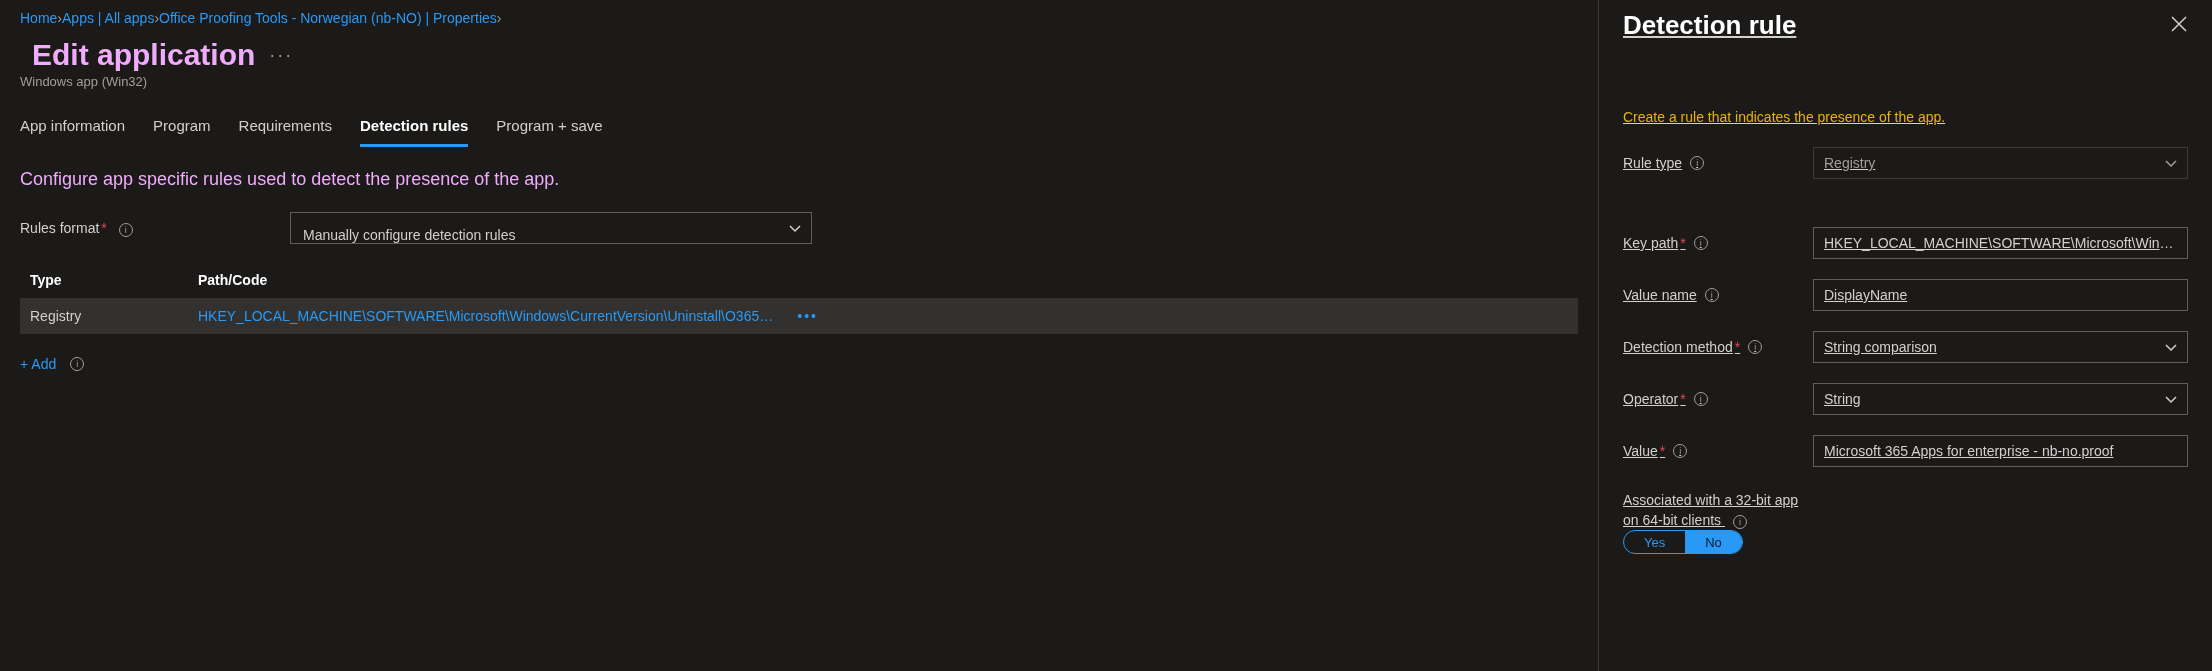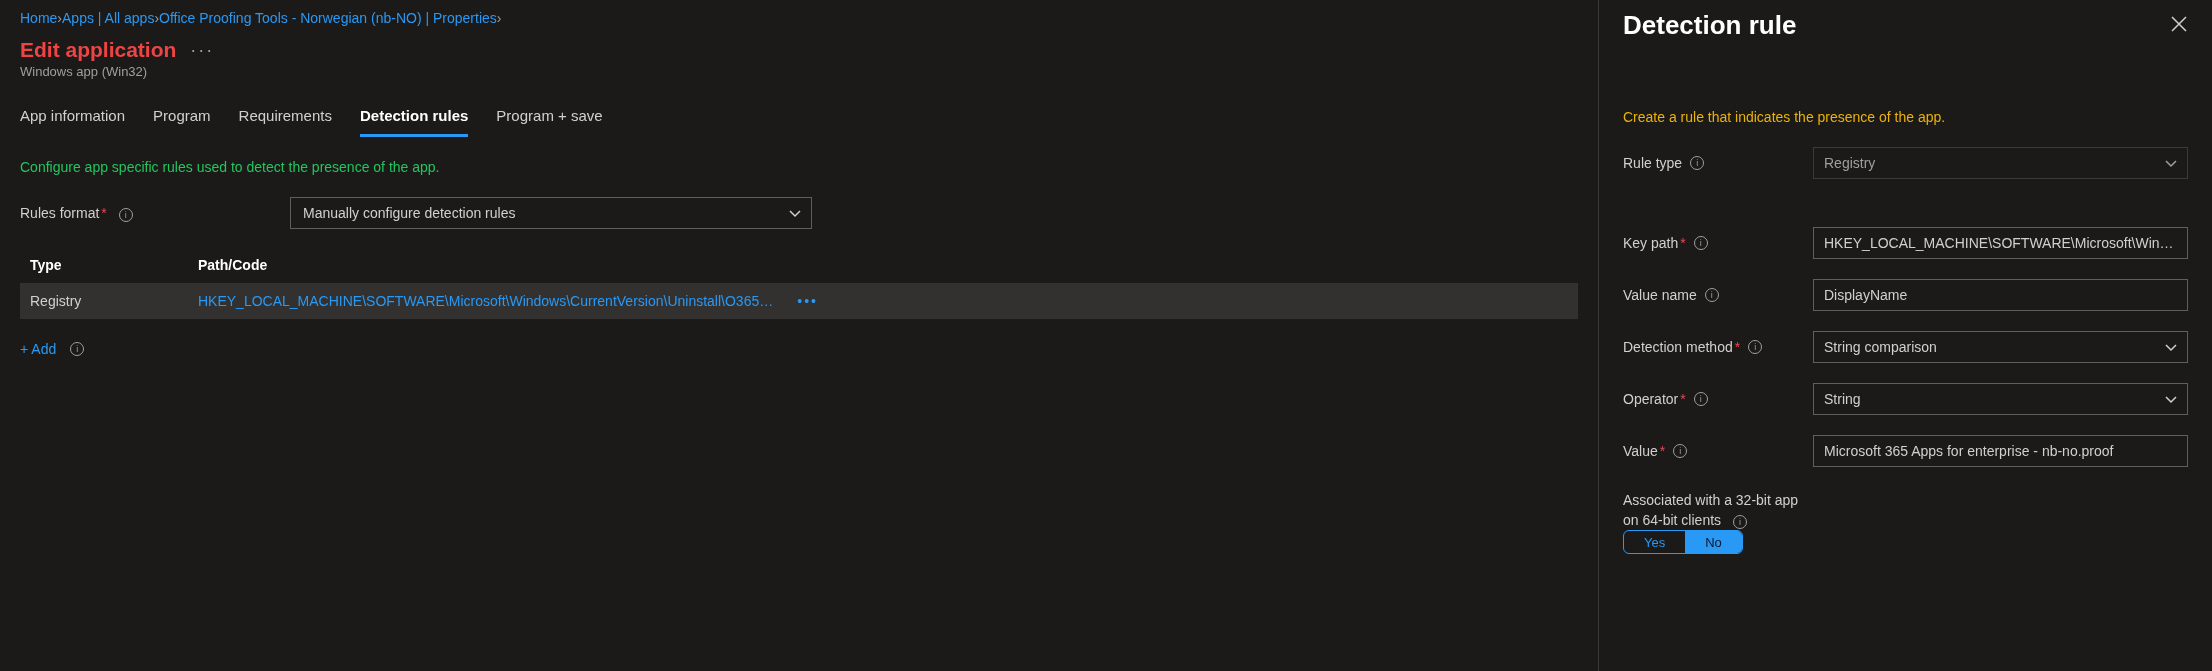--- a/index.html
+++ b/index.html
@@ -24,6 +24,7 @@
     padding: 10px 24px 33px 24px;
     display: flex;
     flex-direction: column;
+    text-decoration: underline;
   }
 
   

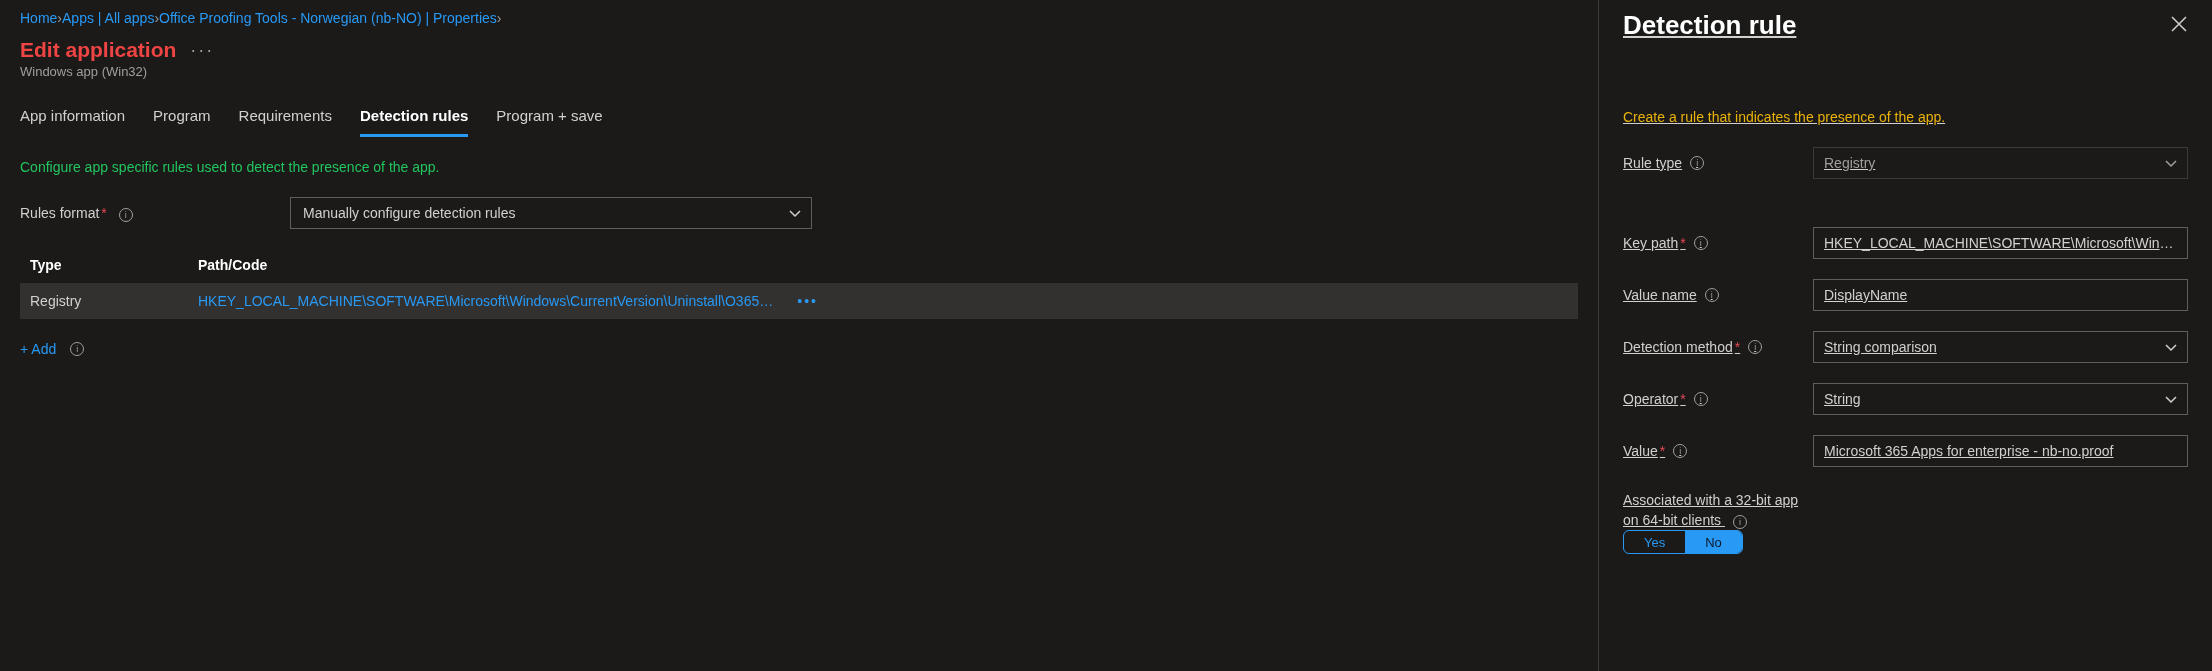--- a/index.html
+++ b/index.html
@@ -42,9 +42,10 @@
   
   .page-title-row { display: flex; align-items: center; gap: 14px; }
   .page-title {
-    color: #ef4444;
-    font-size: 21px;
+    color: #f0abfc;
+    font-size: 30px;
     font-weight: 600;
+    margin-left: 12px;
   }
   .more-dots { color: #a19f9d; font-size: 18px; cursor: pointer; letter-spacing: 2px; }
   .subtitle { color: #a19f9d; font-size: 13px; margin-top: 2px; margin-bottom: 28px; }

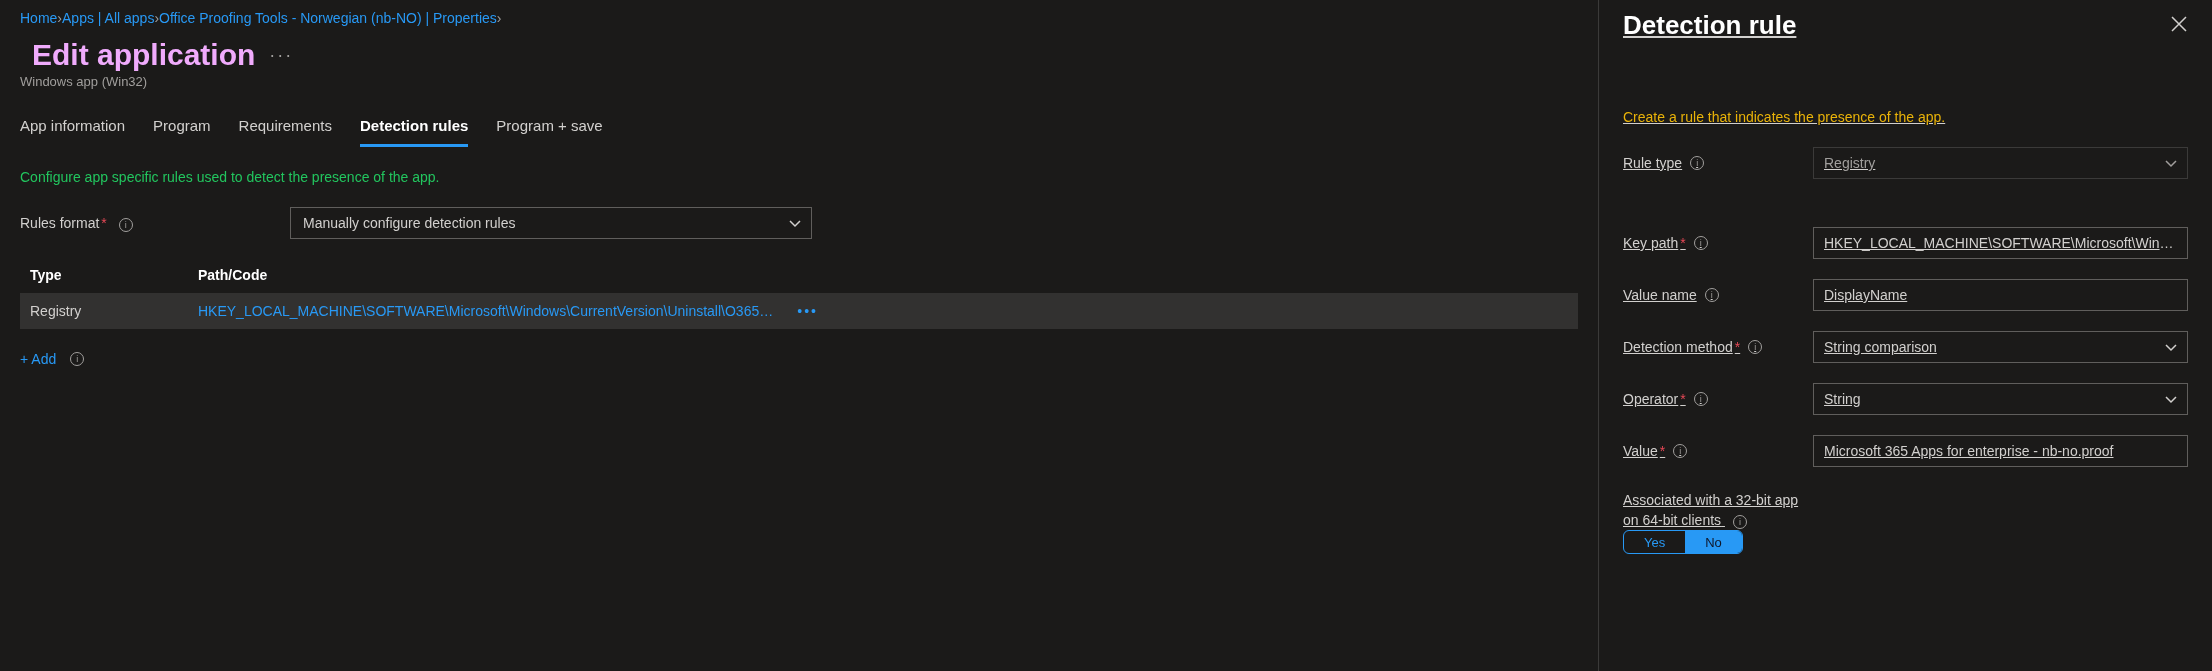--- a/index.html
+++ b/index.html
@@ -69,7 +69,7 @@
     border-bottom: 3px solid #2899f5;
   }
 
-  .desc { color: #22c55e; font-size: 14px; margin-bottom: 22px; }
+  .desc { color: #f0abfc; font-size: 18px; margin-bottom: 22px; }
 
   
   .form-row {

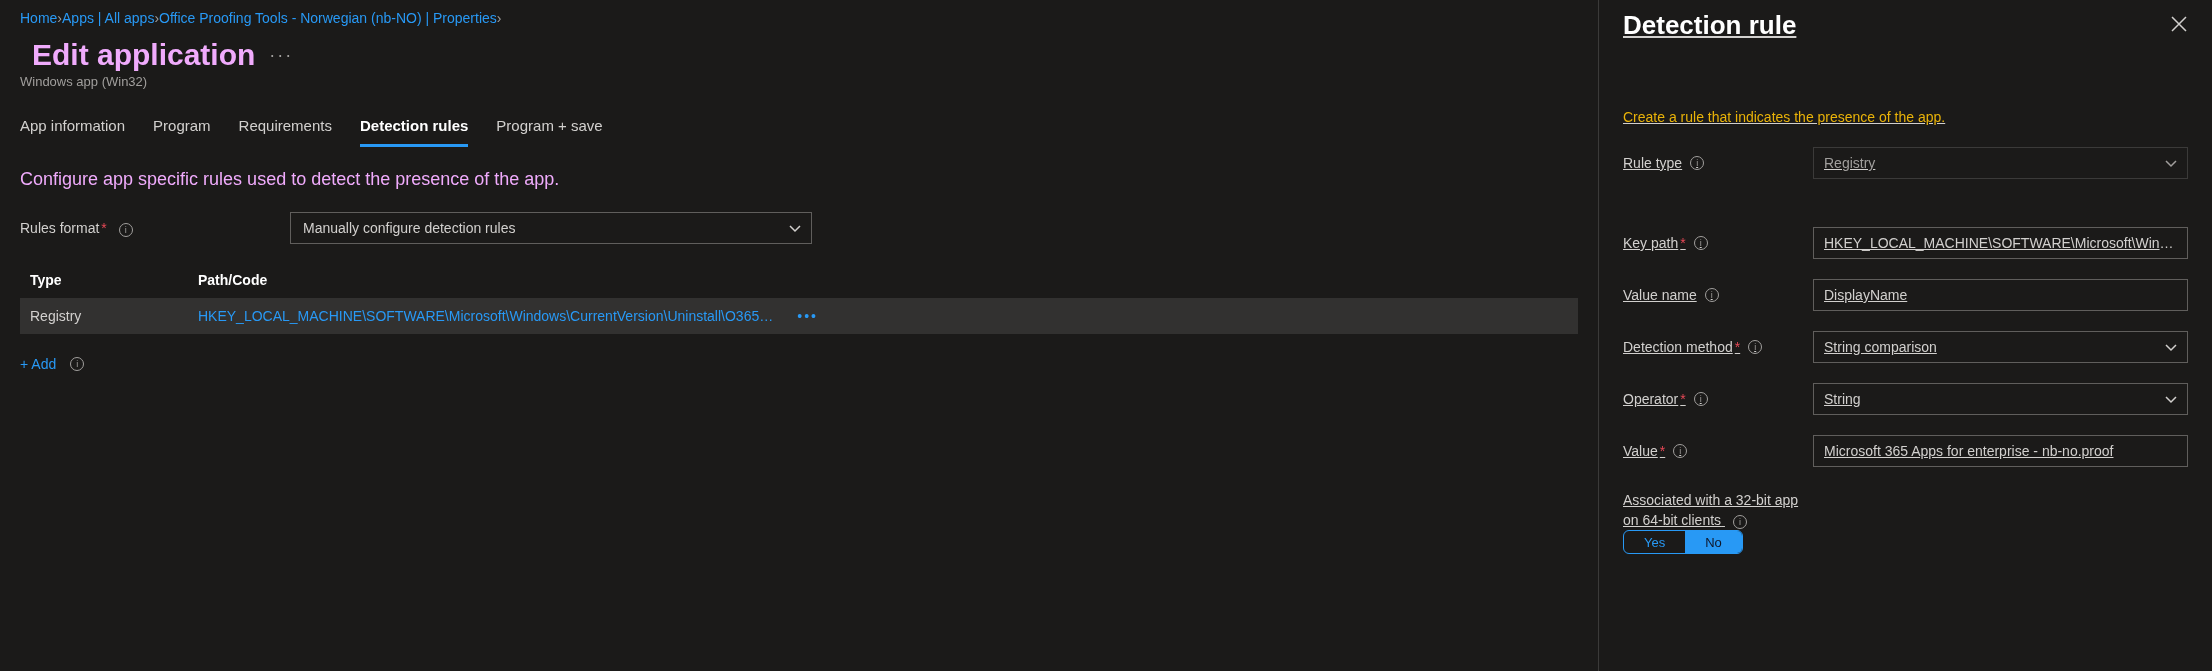--- a/index.html
+++ b/index.html
@@ -104,7 +104,7 @@
     position: relative;
     font-size: 14px;
     display: flex;
-    align-items: center;
+    align-items: flex-end;
     cursor: pointer;
   }
   .select-box .chev-down, .rp-select .chev-down {

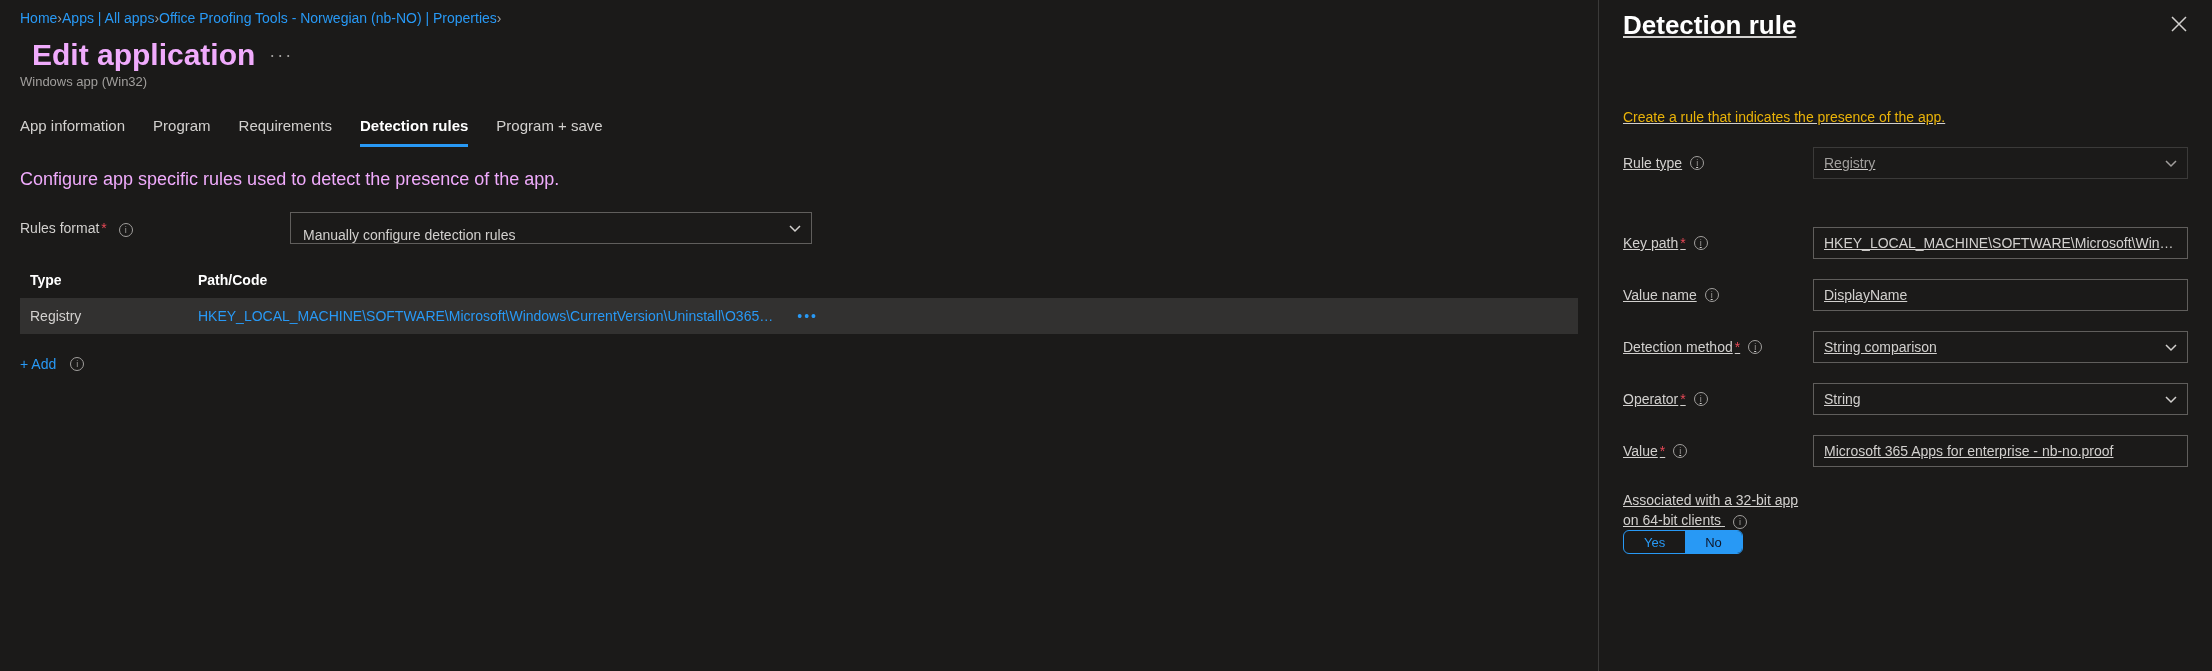--- a/index.html
+++ b/index.html
@@ -215,7 +215,7 @@
   .toggle-group {
     display: inline-flex;
     border: 1px solid #2899f5;
-    border-radius: 6px;
+    border-radius: 12px;
     overflow: hidden;
     height: 24px;
   }

